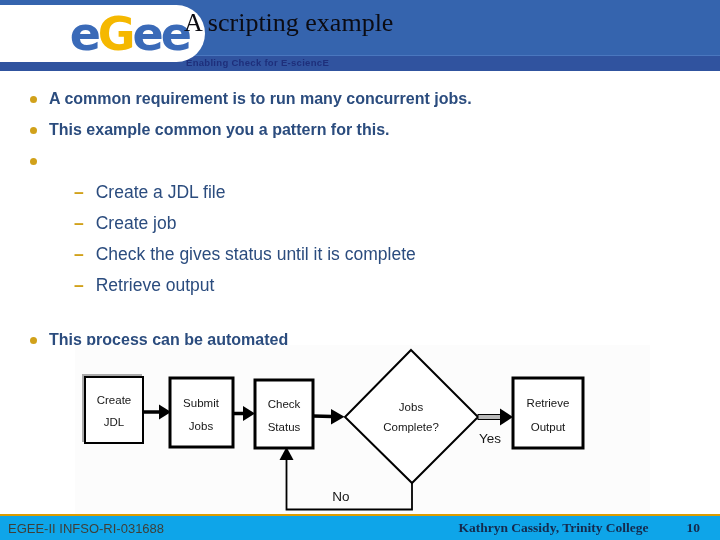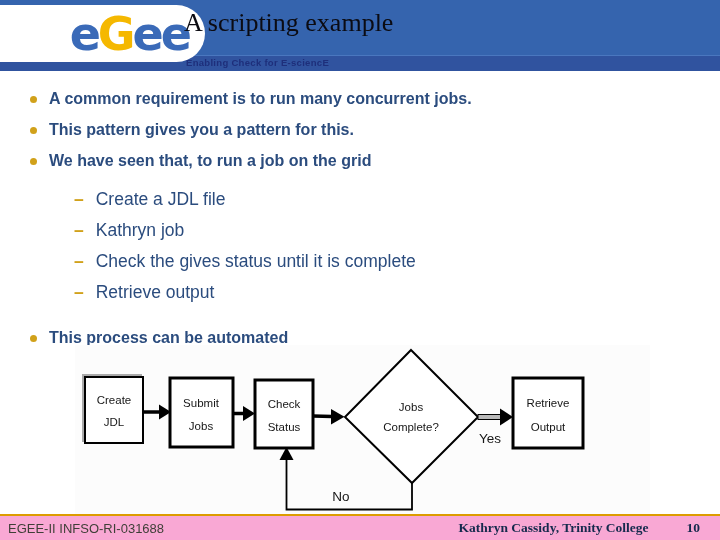--- a/index.html
+++ b/index.html
@@ -81,7 +81,7 @@
     </div>
     <div class="bullet-row">
       <span class="dot"></span>
-      <span>This pattern gives you a pattern for this.</span>
+      <span>This example common you a pattern for this.</span>
     </div>
     <div class="bullet-row">
       <span class="dot"></span>

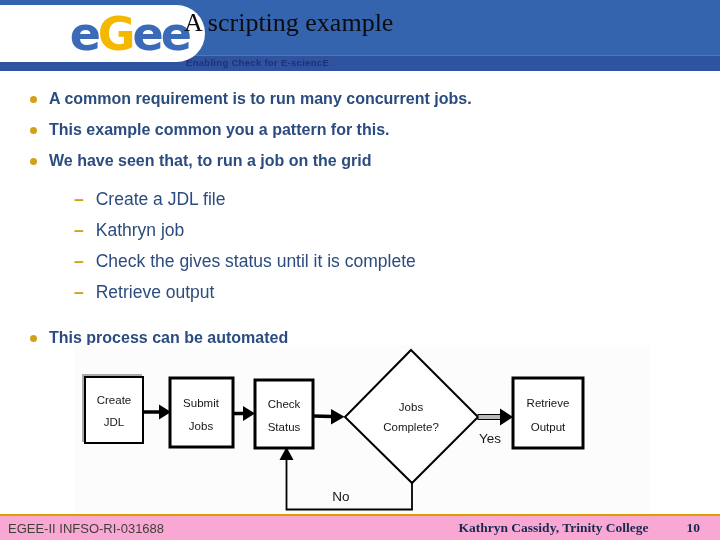--- a/index.html
+++ b/index.html
@@ -85,7 +85,6 @@
     </div>
     <div class="bullet-row">
       <span class="dot"></span>
-      <span>We have seen that, to run a job on the grid</span>
     </div>
 
     <div class="subs">

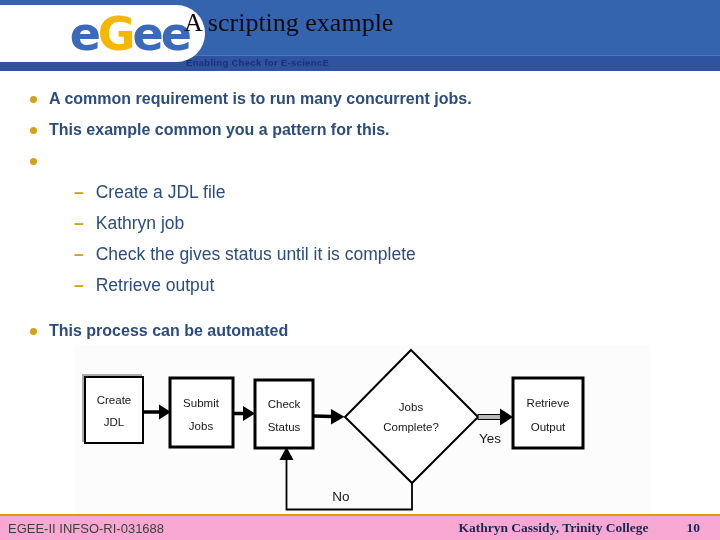--- a/index.html
+++ b/index.html
@@ -94,7 +94,7 @@
       </div>
       <div class="sub-row">
         <span class="dash">–</span>
-        <span>Kathryn job</span>
+        <span>Create job</span>
       </div>
       <div class="sub-row">
         <span class="dash">–</span>

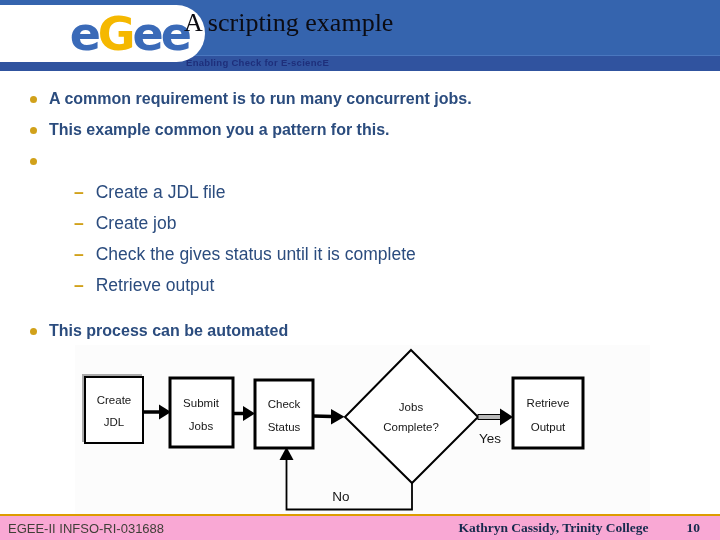--- a/index.html
+++ b/index.html
@@ -39,7 +39,7 @@
   .subs {margin:17px 0 0 44px;}
   .sub-row {display:flex; gap:12px; font-size:17.5px; font-weight:normal; line-height:21px; margin-bottom:10px;}
   .dash {flex:none; color:#D1A11A; font-weight:bold; line-height:21px;}
-  .closing {margin-top:24px; margin-bottom:0;}
+  .closing {margin-top:33px; margin-bottom:0;}
 
   
   .flowchart {position:absolute; left:75px; top:345px; width:575px; height:170px;}

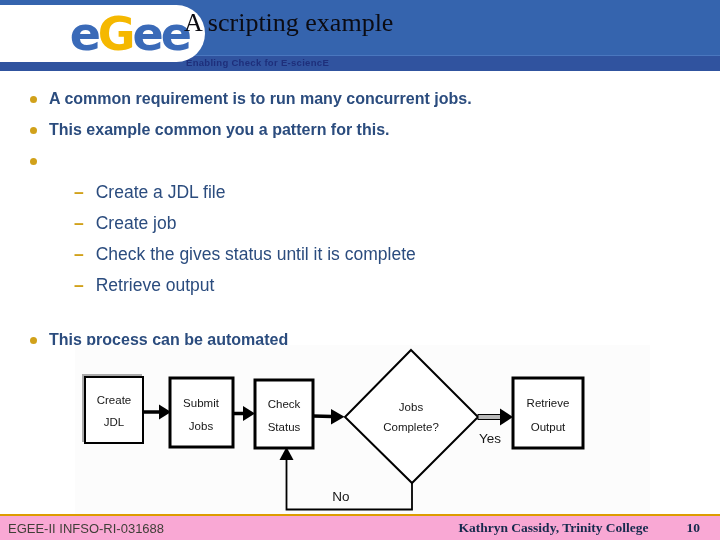--- a/index.html
+++ b/index.html
@@ -49,7 +49,7 @@
 
   
   .footer {
-    position:absolute; bottom:0; left:0; width:720px; height:26px; background:#f9a8d4;
+    position:absolute; bottom:0; left:0; width:720px; height:26px; background:#0ea5e9;
     border-top:2px solid #DD9C00; box-sizing:border-box;
     display:flex; align-items:center; justify-content:space-between; padding:0 20px 0 8px;
   }

